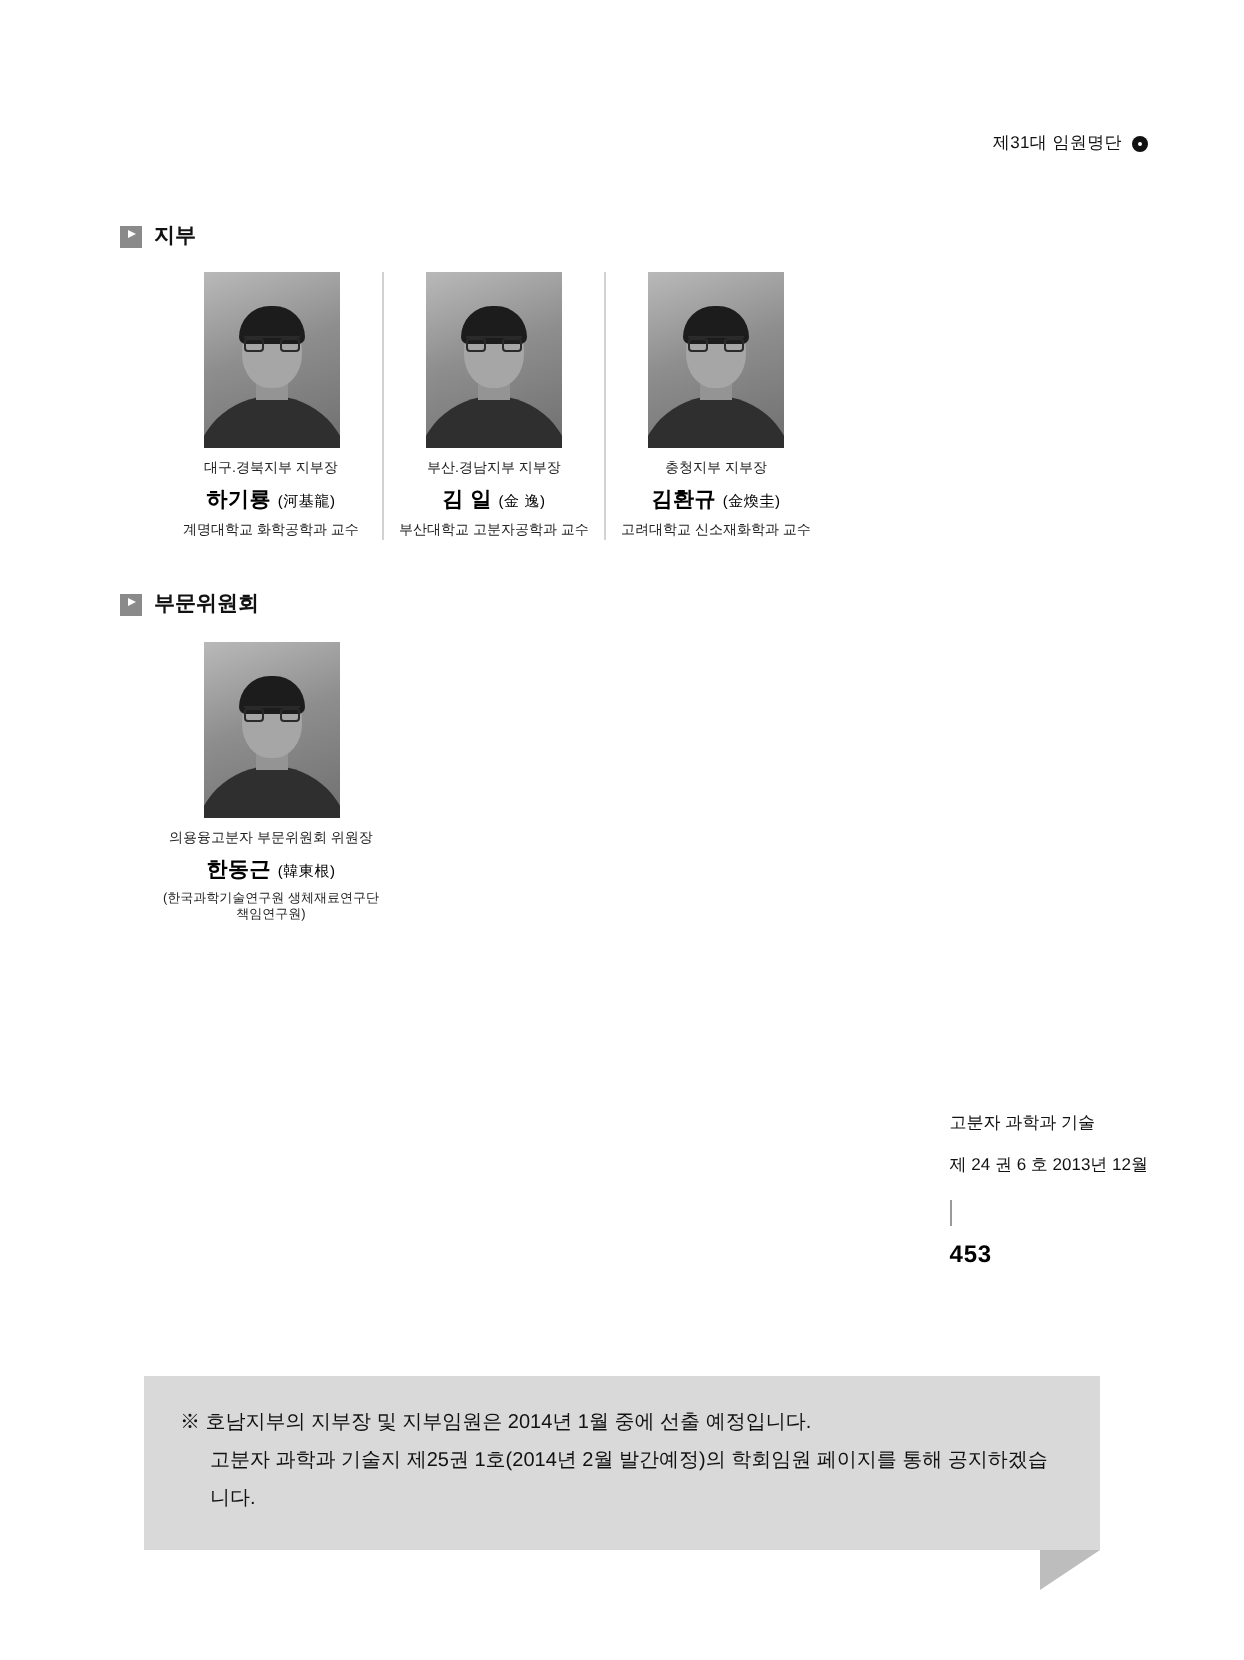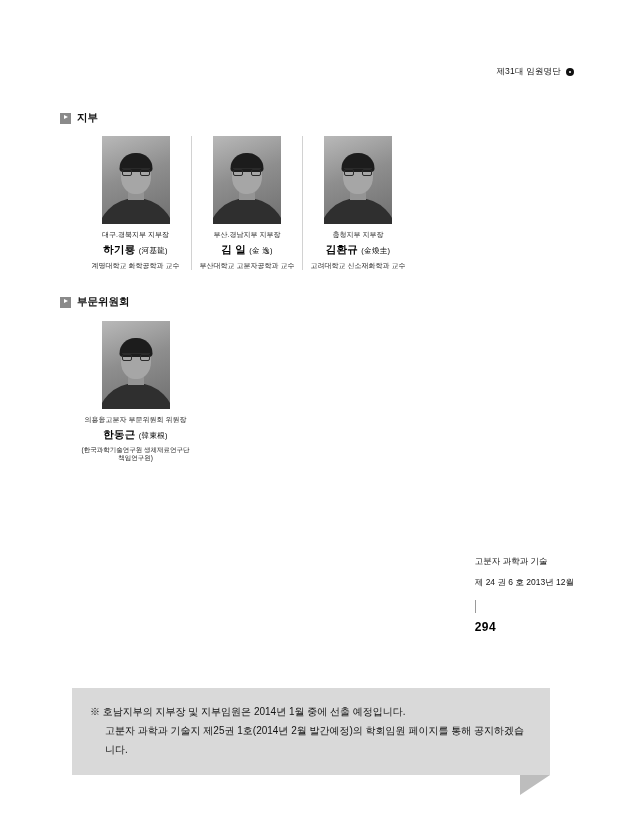--- a/index.html
+++ b/index.html
@@ -366,7 +366,7 @@
     <span>고분자 과학과 기술</span>
     <span>제 24 권 6 호 2013년 12월</span>
     <span class="footer-sep"></span>
-    <span class="page-number">294</span>
+    <span class="page-number">453</span>
   </div>
 
 </div>

